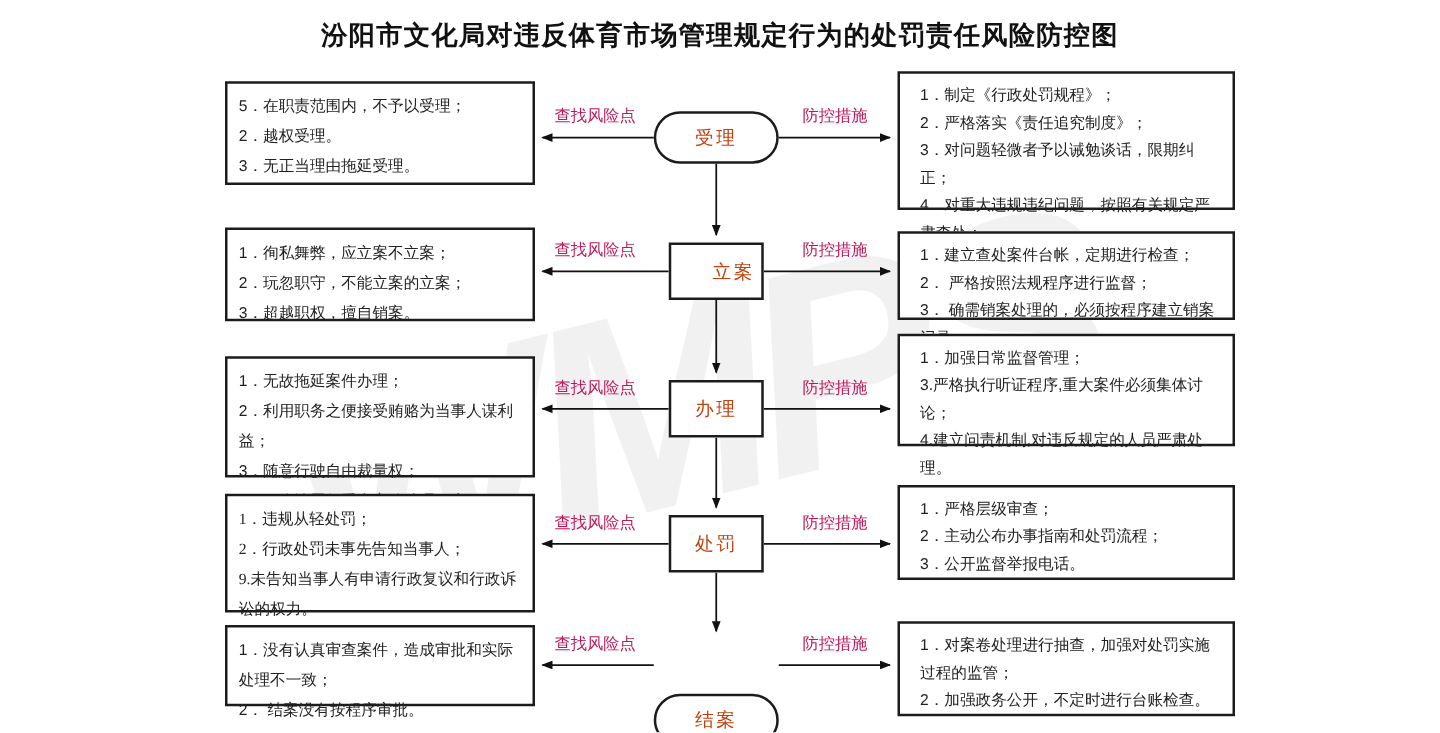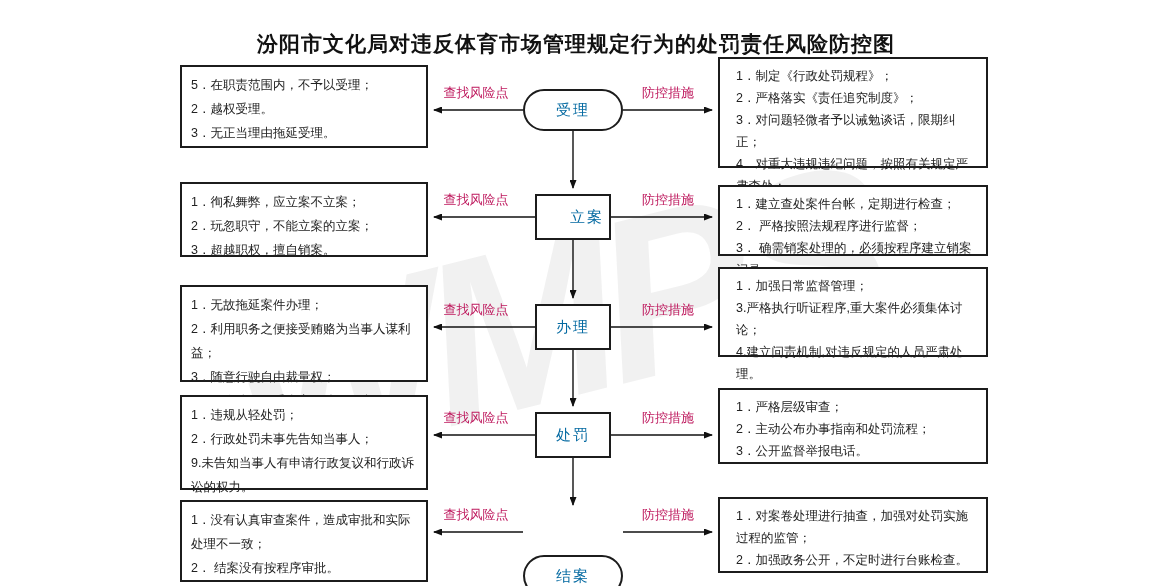--- a/index.html
+++ b/index.html
@@ -9,7 +9,7 @@
     overflow:hidden;
   }
   .title{
-    position:absolute;top:30px;left:0;width:1152px;text-align:center;
+    position:absolute;top:14px;left:0;width:1152px;text-align:center;
     font-size:21px;font-weight:bold;letter-spacing:1px;color:#111;
   }
   .box{

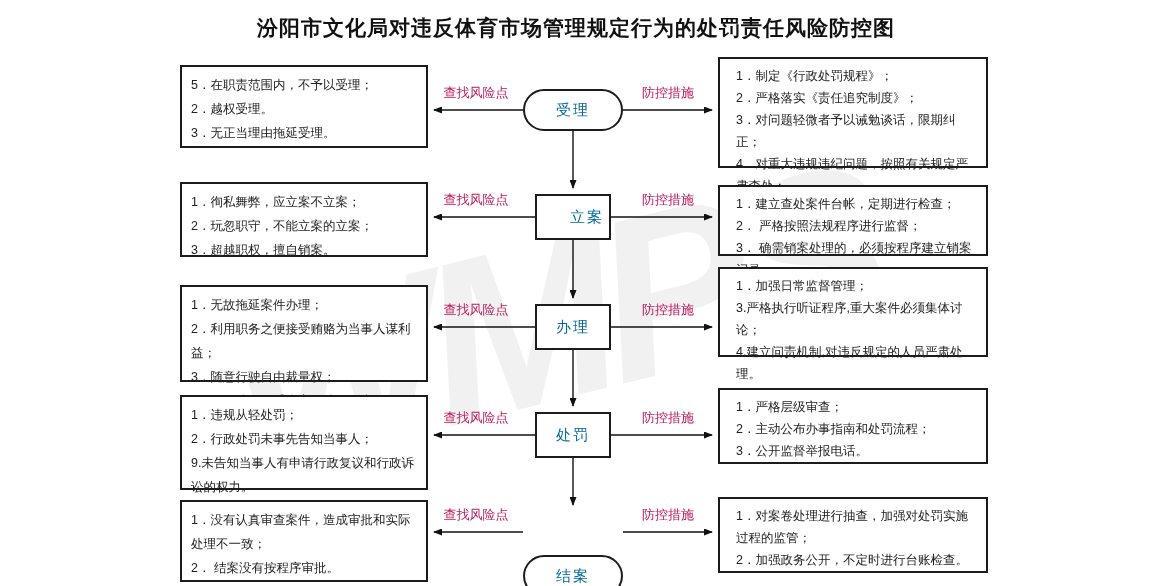--- a/index.html
+++ b/index.html
@@ -31,7 +31,7 @@
   .node{
     position:absolute;border:2px solid #1c1c1c;background:#fff;
     display:flex;align-items:center;justify-content:center;
-    font-size:15px;color:#0369a1;box-sizing:border-box;z-index:2;letter-spacing:2px;
+    font-size:15px;color:#c2410c;box-sizing:border-box;z-index:2;letter-spacing:2px;
   }
   .stadium{left:523px;width:100px;height:42px;border-radius:21px;}
   .rect{left:535px;width:76px;height:46px;}

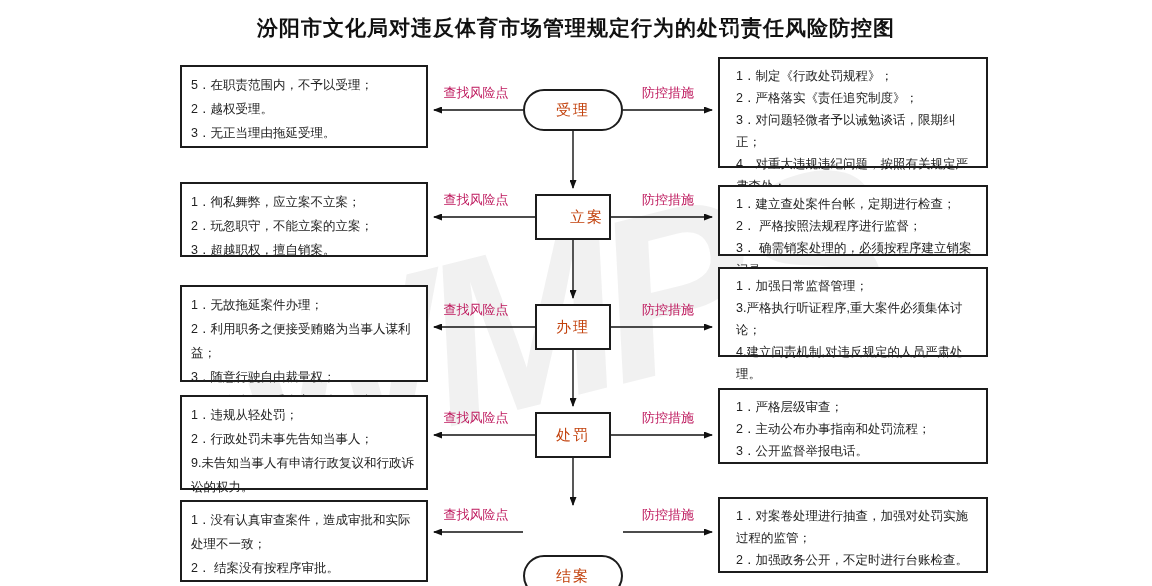--- a/index.html
+++ b/index.html
@@ -21,7 +21,7 @@
   .lb1{top:65px;height:83px;}
   .lb2{top:182px;height:75px;}
   .lb3{top:285px;height:97px;}
-  .lb4{top:395px;height:95px;}
+  .lb4{top:395px;height:95px;font-family:Liberation Serif, serif;}
   .lb5{top:500px;height:82px;}
   .rb1{top:57px;height:111px;}
   .rb2{top:185px;height:71px;}

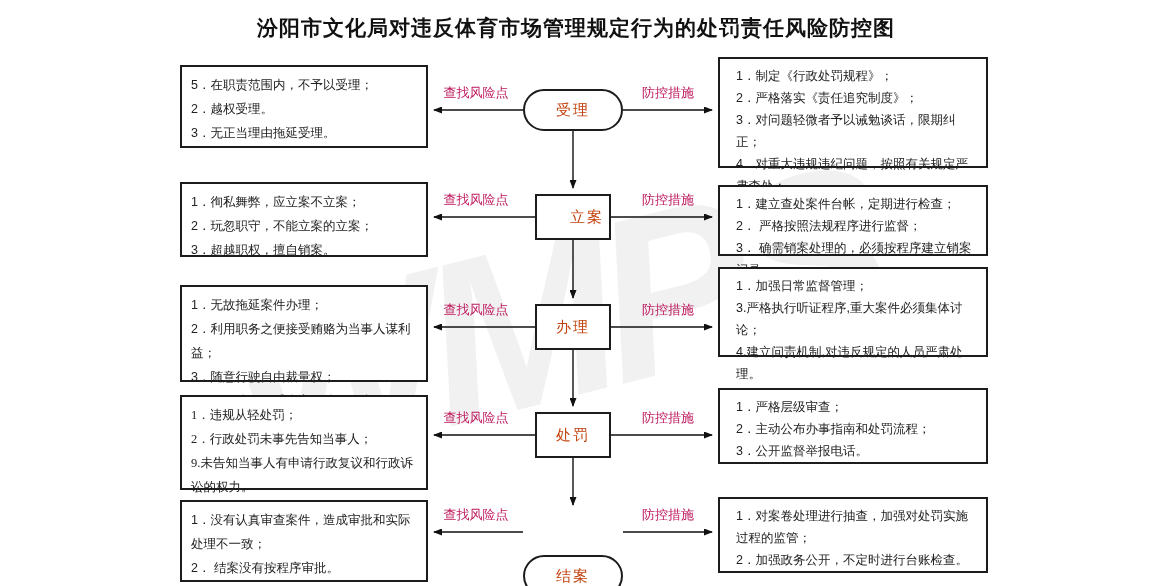--- a/index.html
+++ b/index.html
@@ -22,7 +22,7 @@
   .lb2{top:182px;height:75px;}
   .lb3{top:285px;height:97px;}
   .lb4{top:395px;height:95px;font-family:Liberation Serif, serif;}
-  .lb5{top:500px;height:82px;}
+  .lb5{top:500px;height:65px;}
   .rb1{top:57px;height:111px;}
   .rb2{top:185px;height:71px;}
   .rb3{top:267px;height:90px;}

